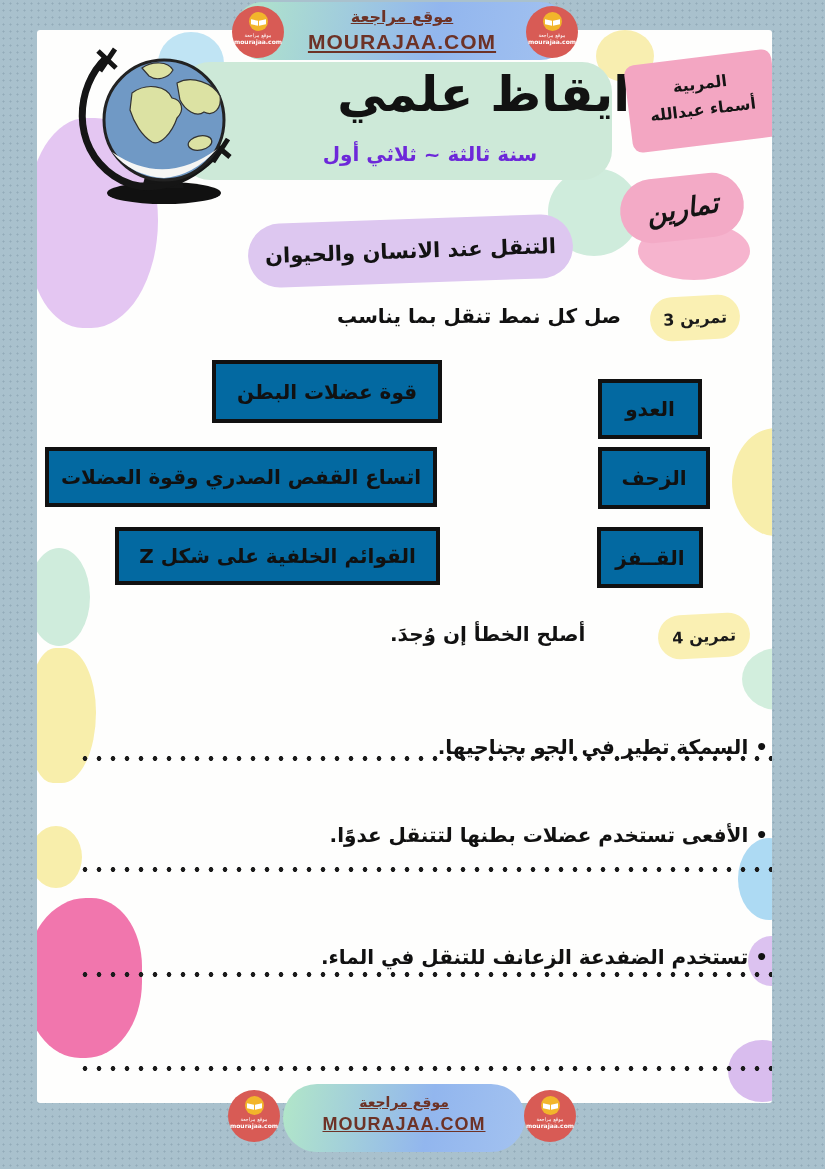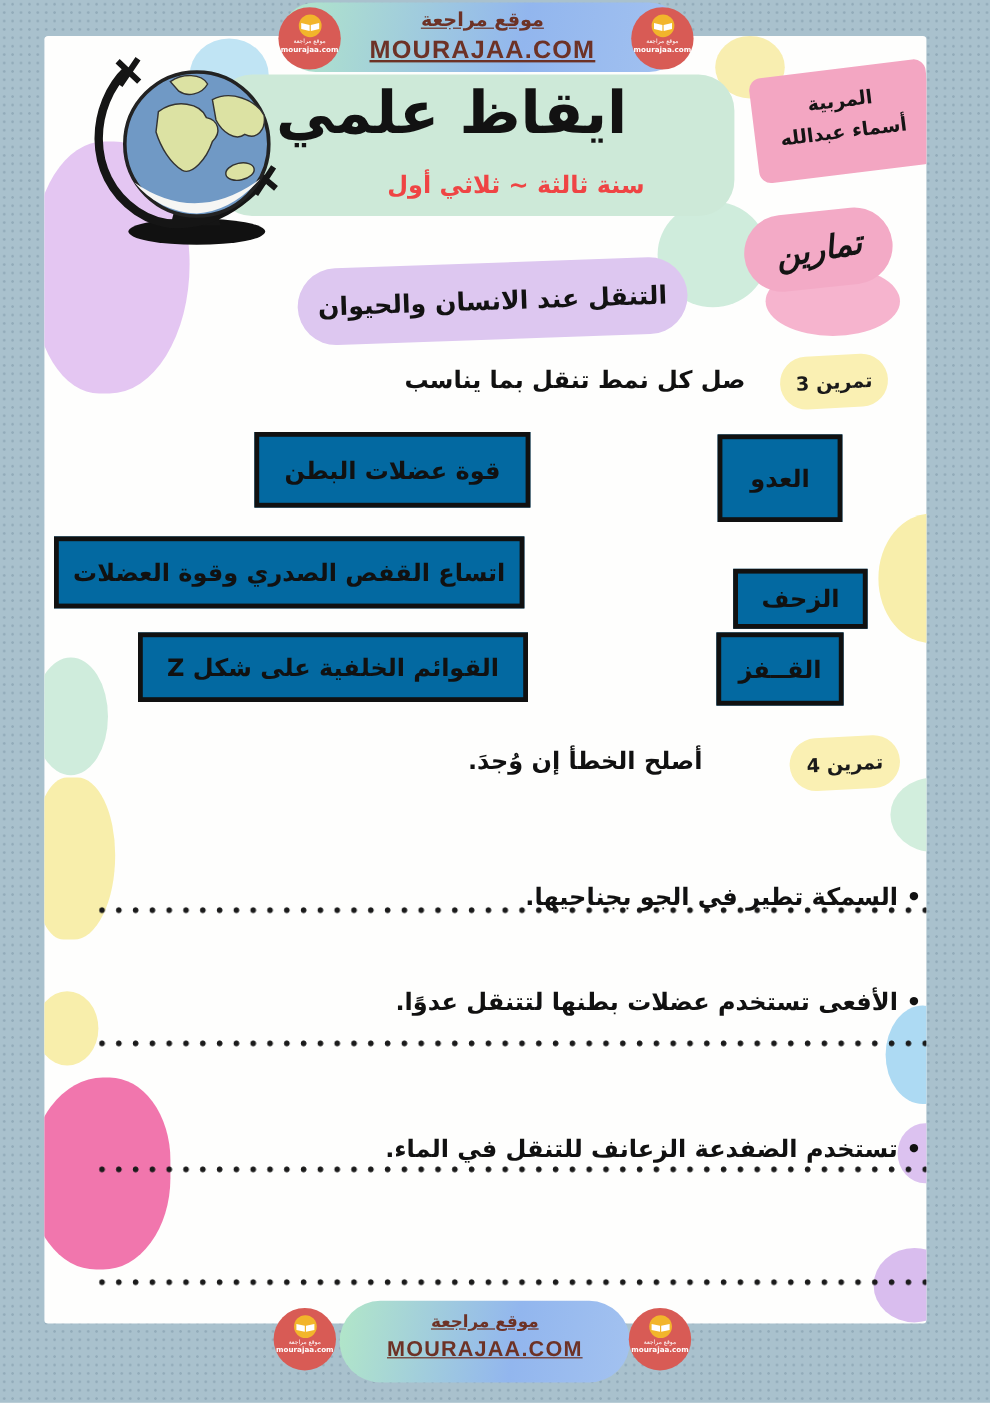--- a/index.html
+++ b/index.html
@@ -39,7 +39,7 @@
   .logo .t2{font-size:6px;color:#fff;font-weight:bold;line-height:8px;}
   
   .banner{position:absolute;left:143px;top:32px;width:432px;height:118px;background:#cde9d8;border-radius:30px;}
-  .main-title{position:absolute;left:193px;top:36px;width:400px;text-align:left;
+  .main-title{position:absolute;left:193px;top:36px;width:400px;text-align:right;
     font-size:49px;font-weight:bold;color:#121212;letter-spacing:1px;}
   .sub-title{position:absolute;left:193px;top:112px;width:400px;text-align:center;
     font-size:20px;font-weight:bold;color:#ef4444;}

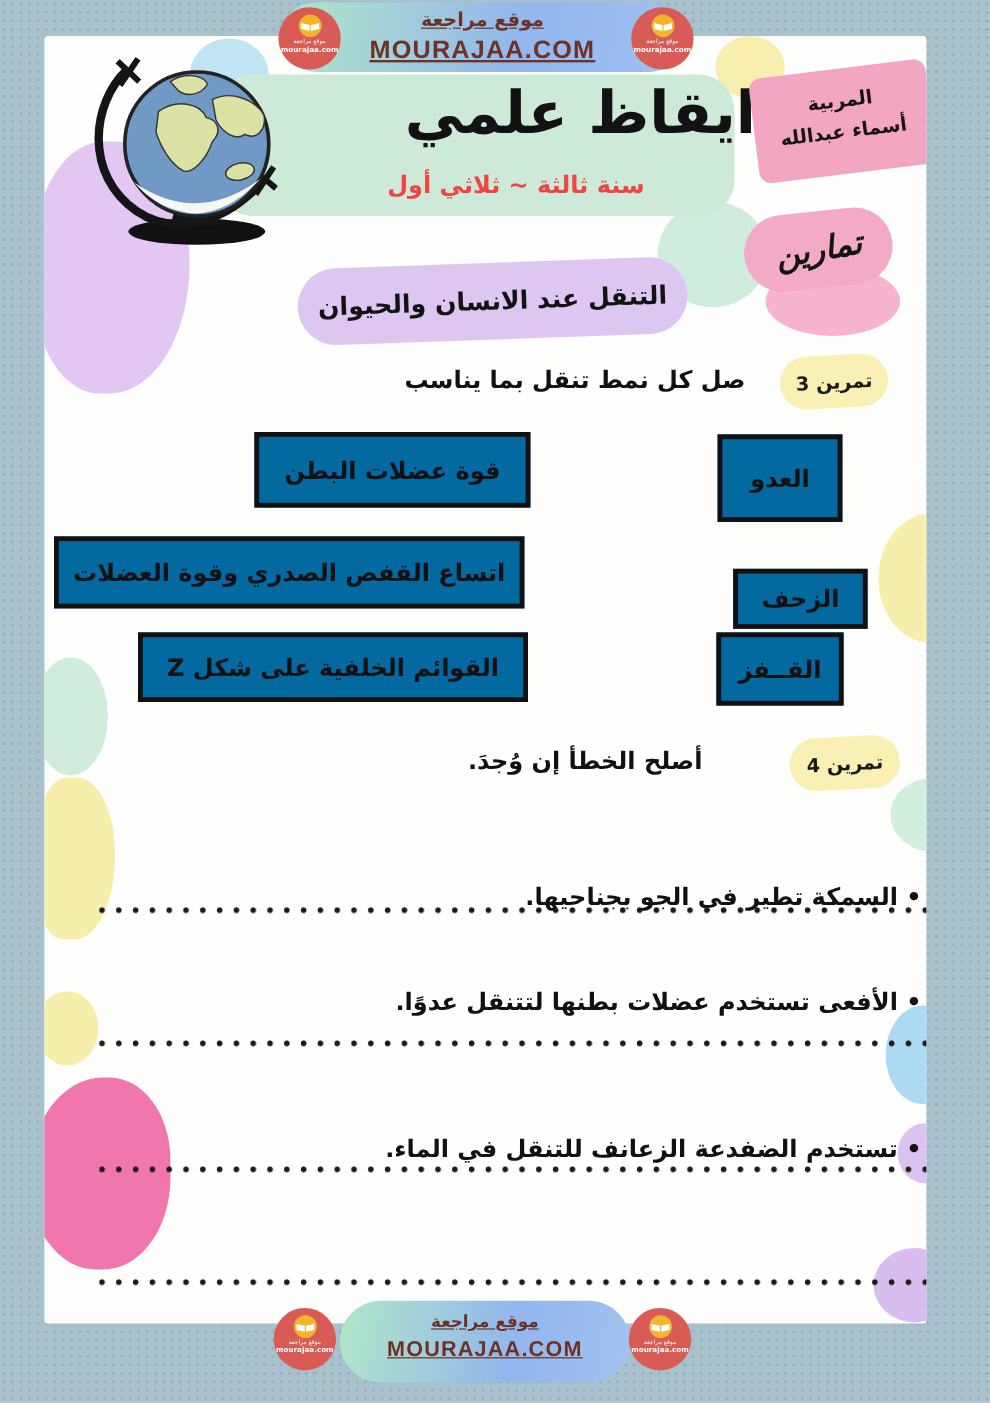--- a/index.html
+++ b/index.html
@@ -42,7 +42,7 @@
   .main-title{position:absolute;left:193px;top:36px;width:400px;text-align:right;
     font-size:49px;font-weight:bold;color:#121212;letter-spacing:1px;}
   .sub-title{position:absolute;left:193px;top:112px;width:400px;text-align:center;
-    font-size:20px;font-weight:bold;color:#ef4444;}
+    font-size:20px;font-weight:bold;color:#6d28d9;}
   .globe{position:absolute;left:35px;top:8px;}
   .teacher-badge{position:absolute;left:591px;top:27px;width:148px;height:88px;background:#f3a6c2;
     border-radius:10px;transform:rotate(-7deg);text-align:center;padding-top:14px;box-sizing:border-box;}

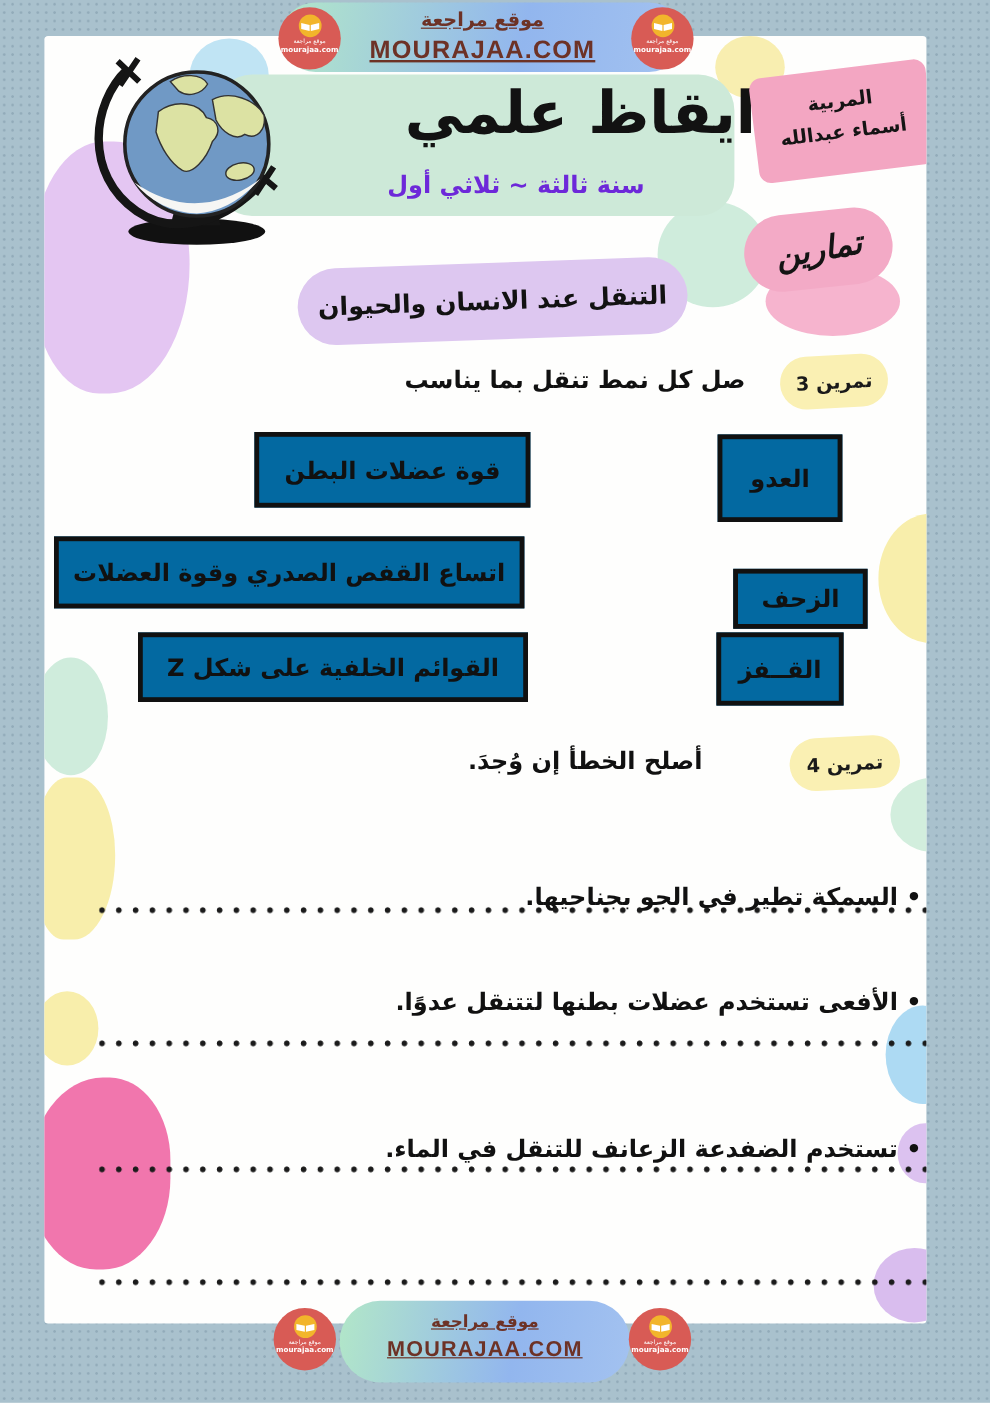--- a/index.html
+++ b/index.html
@@ -121,7 +121,7 @@
   </div>
   <div class="instr" dir="rtl" style="left:300px;top:274px;width:308px;">صل كل نمط تنقل بما يناسب</div>
 
-  <div class="mbox" dir="rtl" style="left:561px;top:332px;width:104px;height:73px;">العدو</div>
+  <div class="mbox" dir="rtl" style="left:561px;top:349px;width:104px;height:60px;">العدو</div>
   <div class="mbox" dir="rtl" style="left:561px;top:444px;width:112px;height:50px;margin-left:13px;">الزحف</div>
   <div class="mbox" dir="rtl" style="left:560px;top:497px;width:106px;height:61px;">القــفز</div>
 

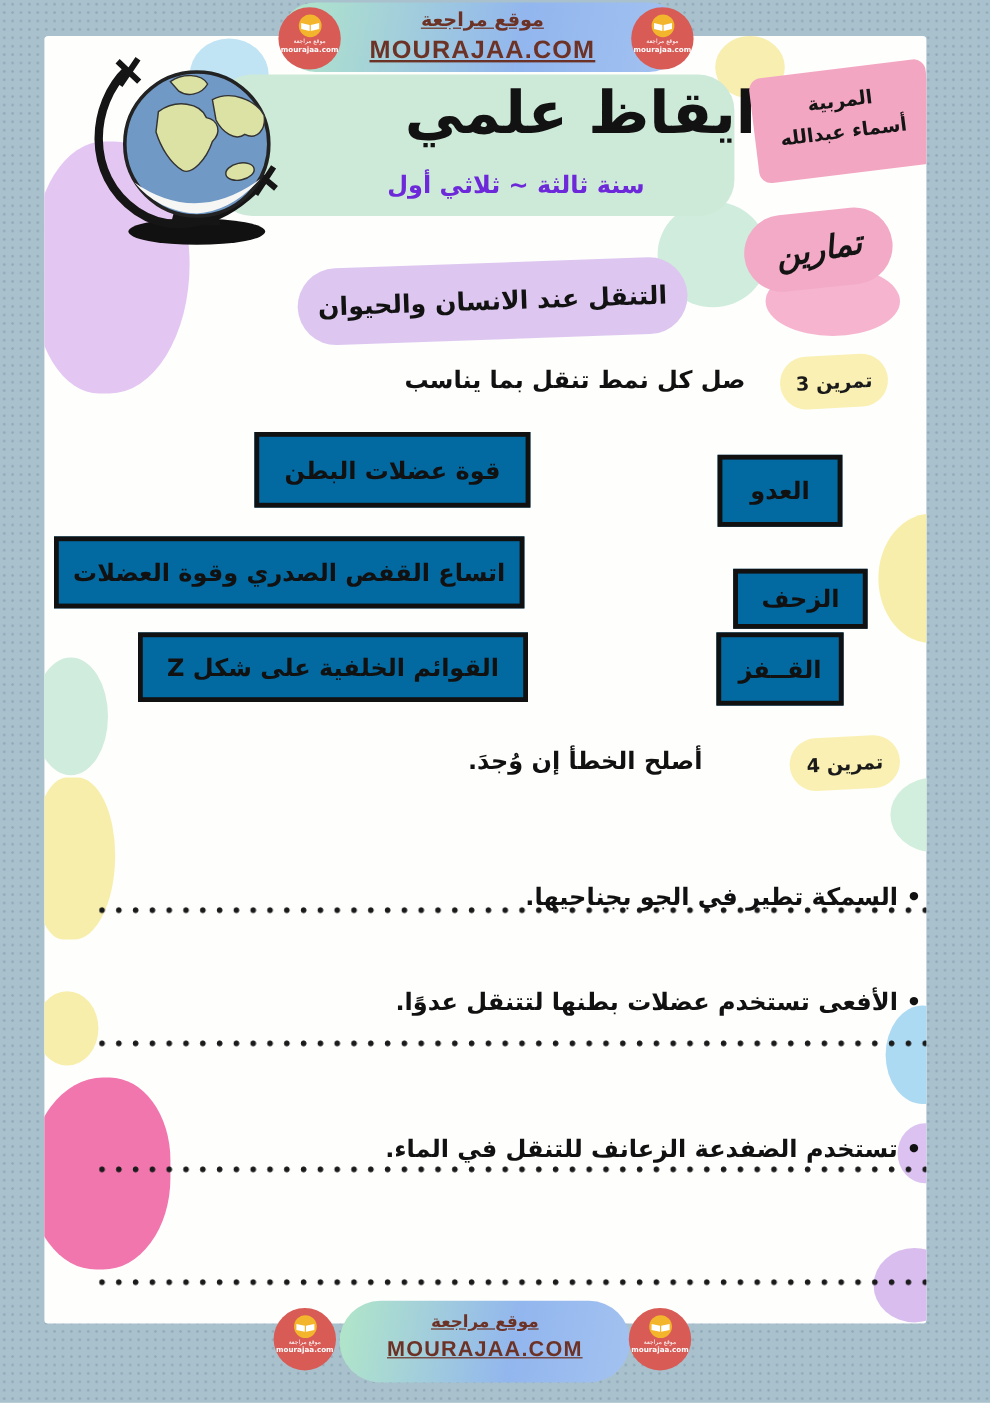--- a/index.html
+++ b/index.html
@@ -122,7 +122,7 @@
   <div class="instr" dir="rtl" style="left:300px;top:274px;width:308px;">صل كل نمط تنقل بما يناسب</div>
 
   <div class="mbox" dir="rtl" style="left:561px;top:349px;width:104px;height:60px;">العدو</div>
-  <div class="mbox" dir="rtl" style="left:561px;top:444px;width:112px;height:50px;margin-left:13px;">الزحف</div>
+  <div class="mbox" dir="rtl" style="left:561px;top:417px;width:112px;height:62px;">الزحف</div>
   <div class="mbox" dir="rtl" style="left:560px;top:497px;width:106px;height:61px;">القــفز</div>
 
   <div class="mbox" dir="rtl" style="left:175px;top:330px;width:230px;height:63px;">قوة عضلات البطن</div>

